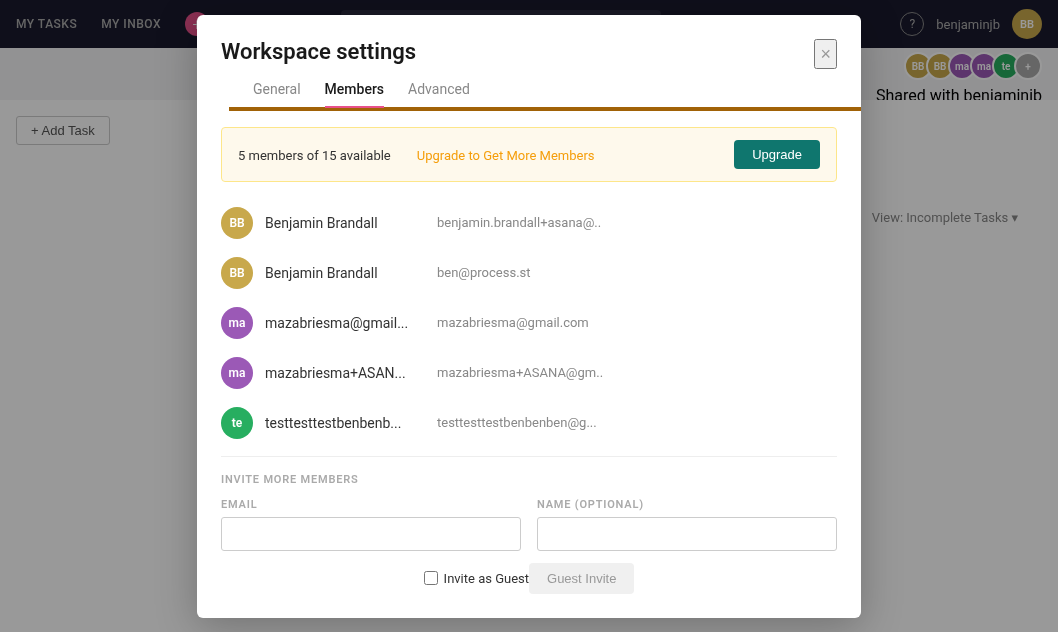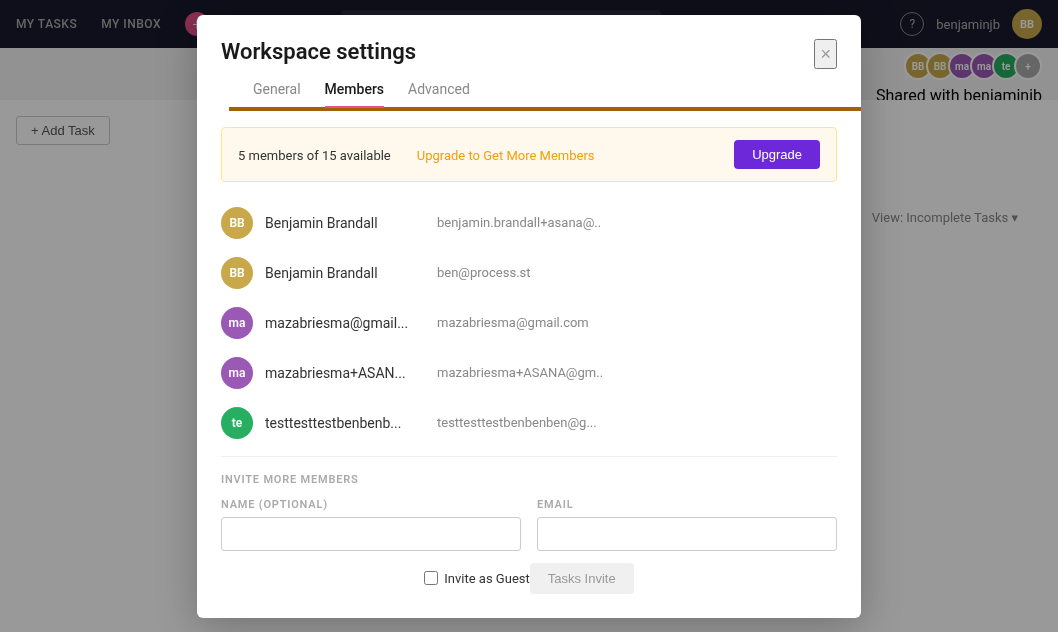--- a/index.html
+++ b/index.html
@@ -257,7 +257,7 @@
     }
 
     .upgrade-btn {
-      background: #6d28d9;
+      background: #0f766e;
       color: white;
       border: none;
       border-radius: 4px;

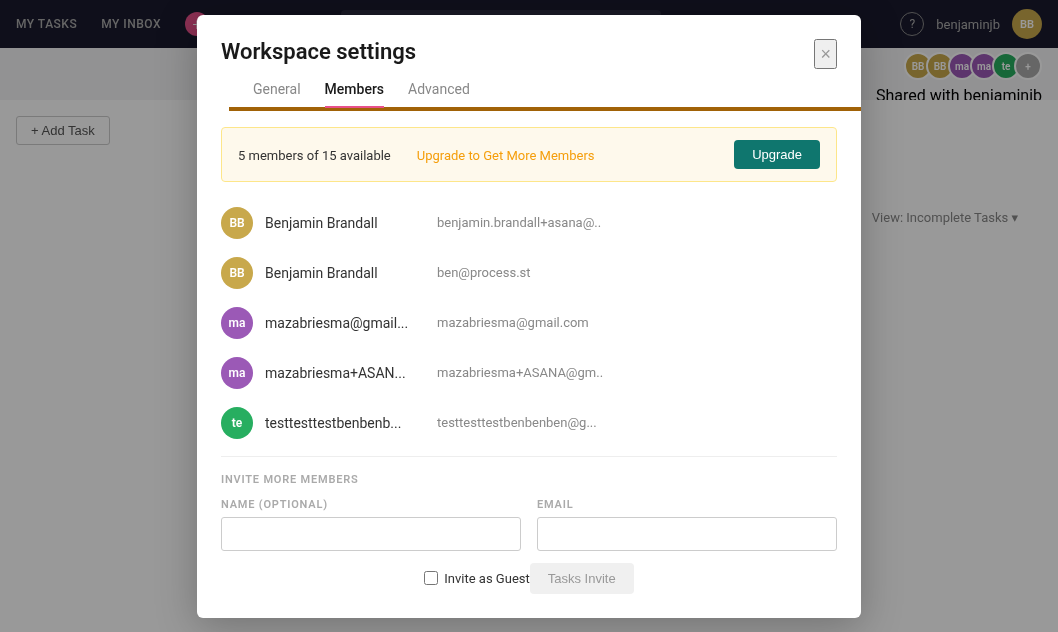--- a/index.html
+++ b/index.html
@@ -483,12 +483,12 @@
         <div class="invite-title">INVITE MORE MEMBERS</div>
         <div class="invite-fields">
           <div class="field-group">
+            <div class="field-label">EMAIL</div>
+            <input class="field-input" type="email" placeholder="" style="">
+          </div>
+          <div class="field-group">
             <div class="field-label">NAME (OPTIONAL)</div>
             <input class="field-input" type="text" placeholder="" style="">
-          </div>
-          <div class="field-group">
-            <div class="field-label">EMAIL</div>
-            <input class="field-input" type="email" placeholder="" style="">
           </div>
         </div>
         <div class="invite-footer">

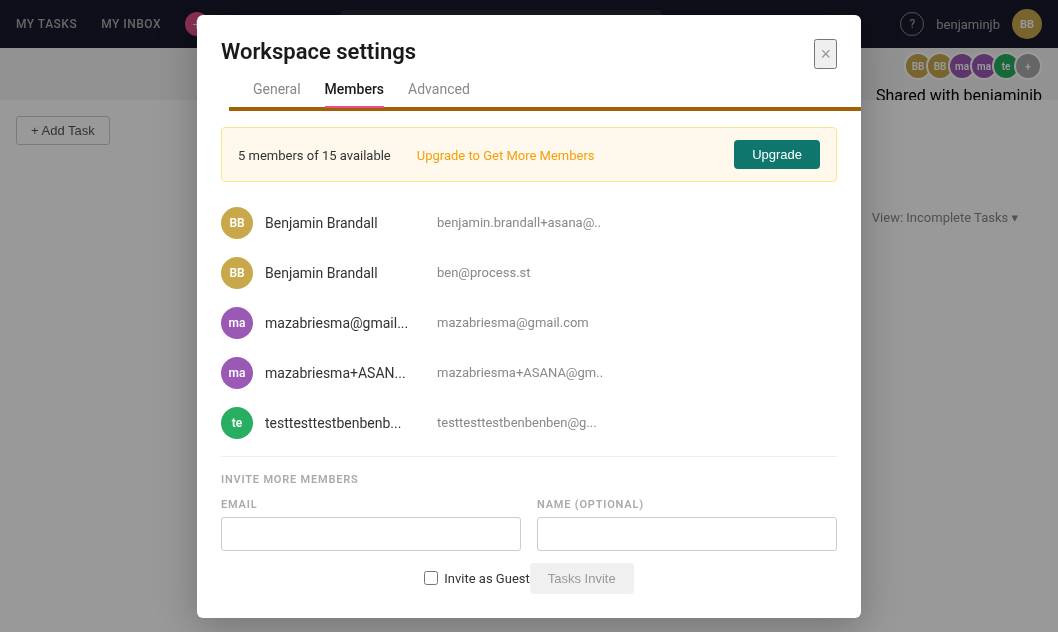--- a/index.html
+++ b/index.html
@@ -496,7 +496,7 @@
             <input type="checkbox" style="">
             <span>Invite as Guest</span>
           </label>
-          <button class="send-invite-btn">Tasks Invite</button>
+          <button class="send-invite-btn">Guest Invite</button>
         </div>
       </div>
 

